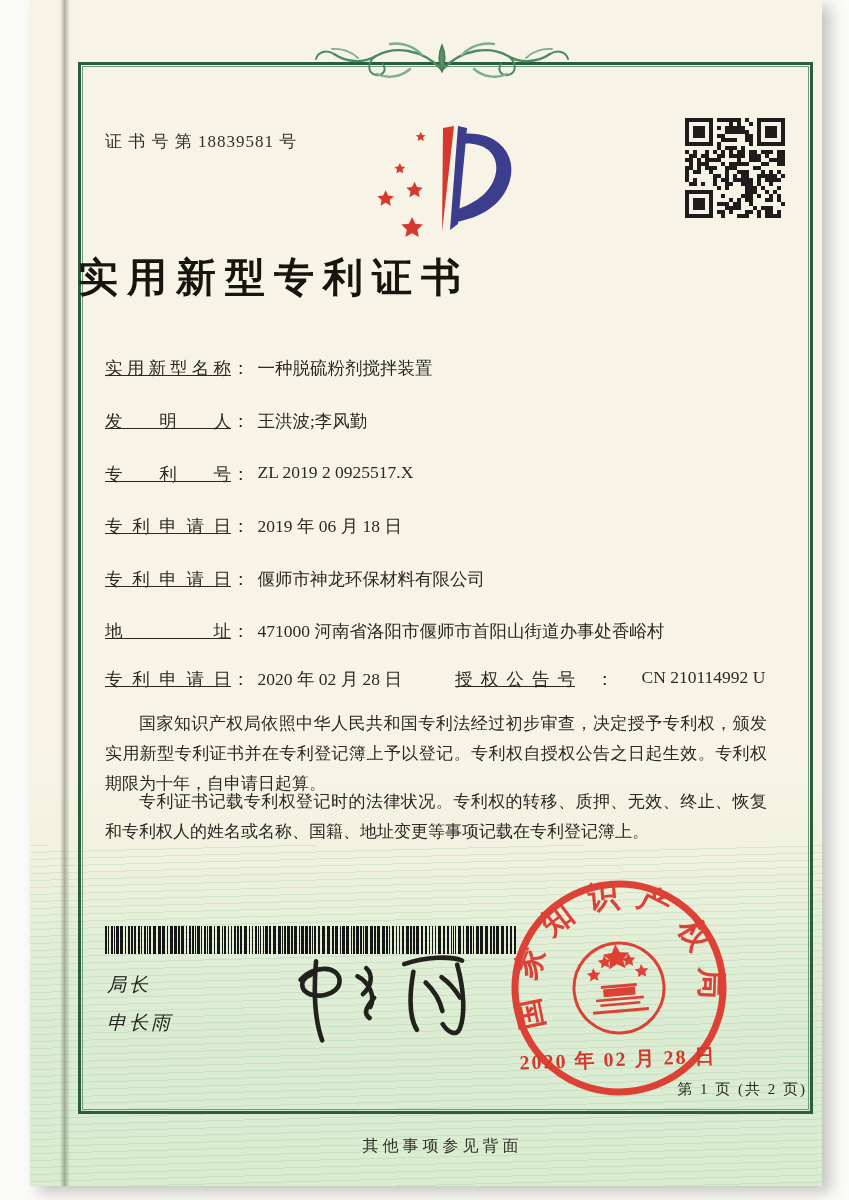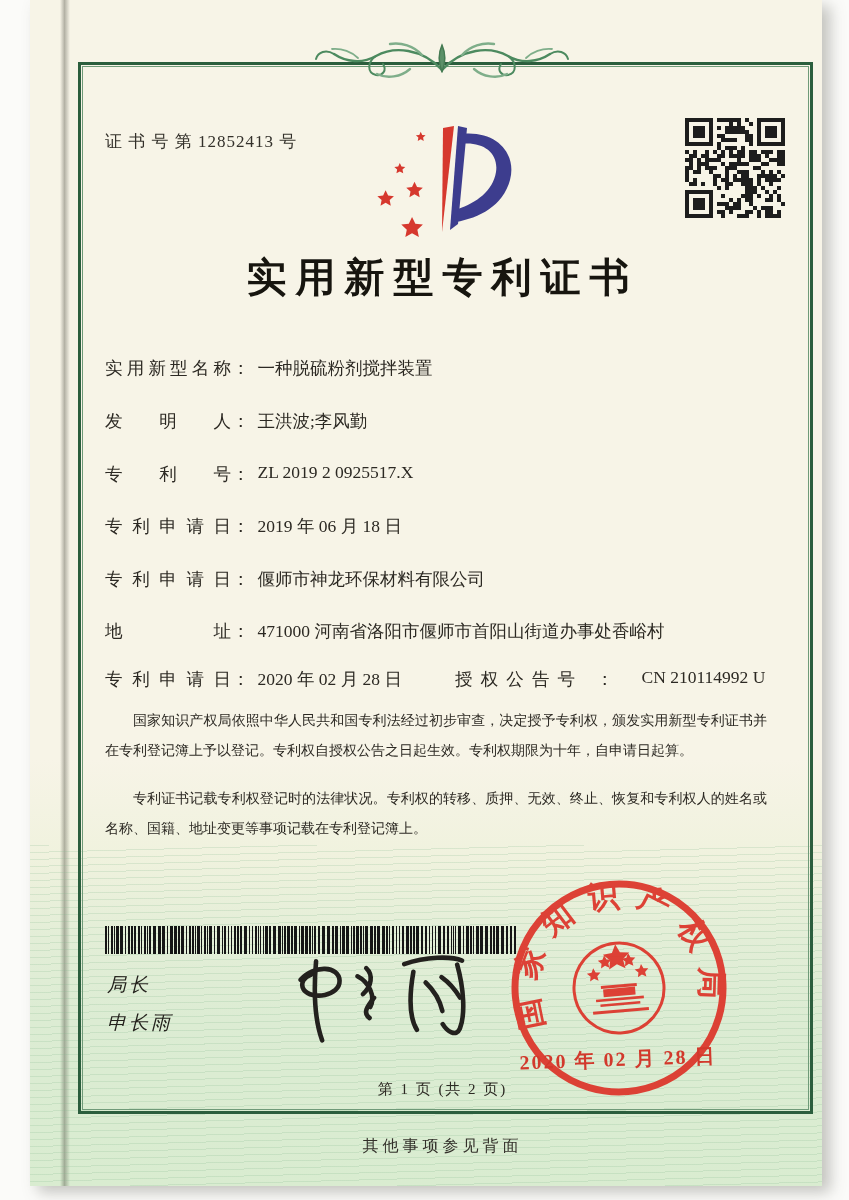--- a/index.html
+++ b/index.html
@@ -92,7 +92,7 @@
     </g>
   </svg>
 
-  <div class="cert-no">证 书 号 第 12852413 号</div>
+  <div class="cert-no">证 书 号 第 18839581 号</div>
 
   <svg class="logo" viewBox="0 0 200 140">
     <g fill="#d6382e">

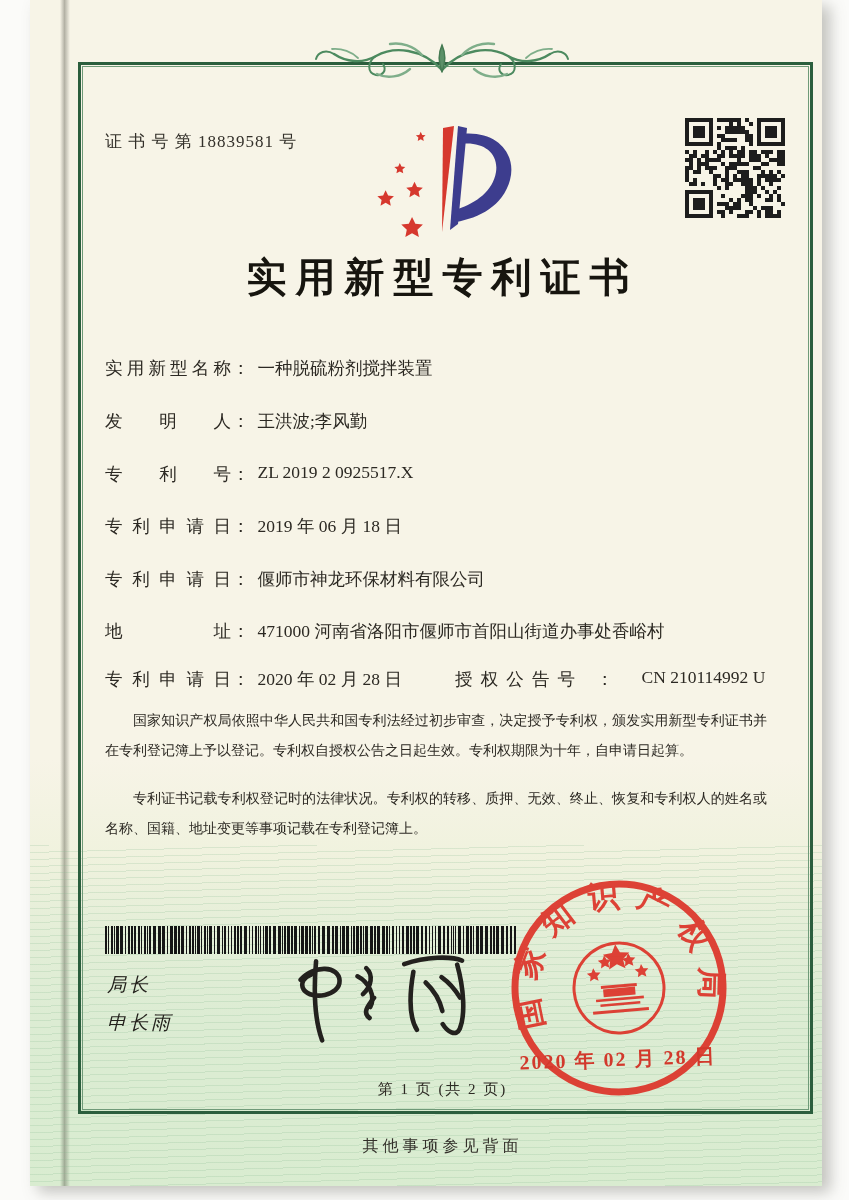--- a/index.html
+++ b/index.html
@@ -36,7 +36,7 @@
   .logo{position:absolute;left:325px;top:112px;width:200px;height:140px;}
   .qr{position:absolute;left:655px;top:118px;width:100px;height:100px;}
   .title{
-    position:absolute;left:48px;top:250px;width:729px;text-align:center;
+    position:absolute;left:48px;top:250px;width:729px;
     font-size:40px;font-weight:700;color:#17150f;letter-spacing:9px;
   }
   .field-row{position:absolute;left:75px;display:flex;font-size:17.5px;color:#2c2923;white-space:nowrap;}

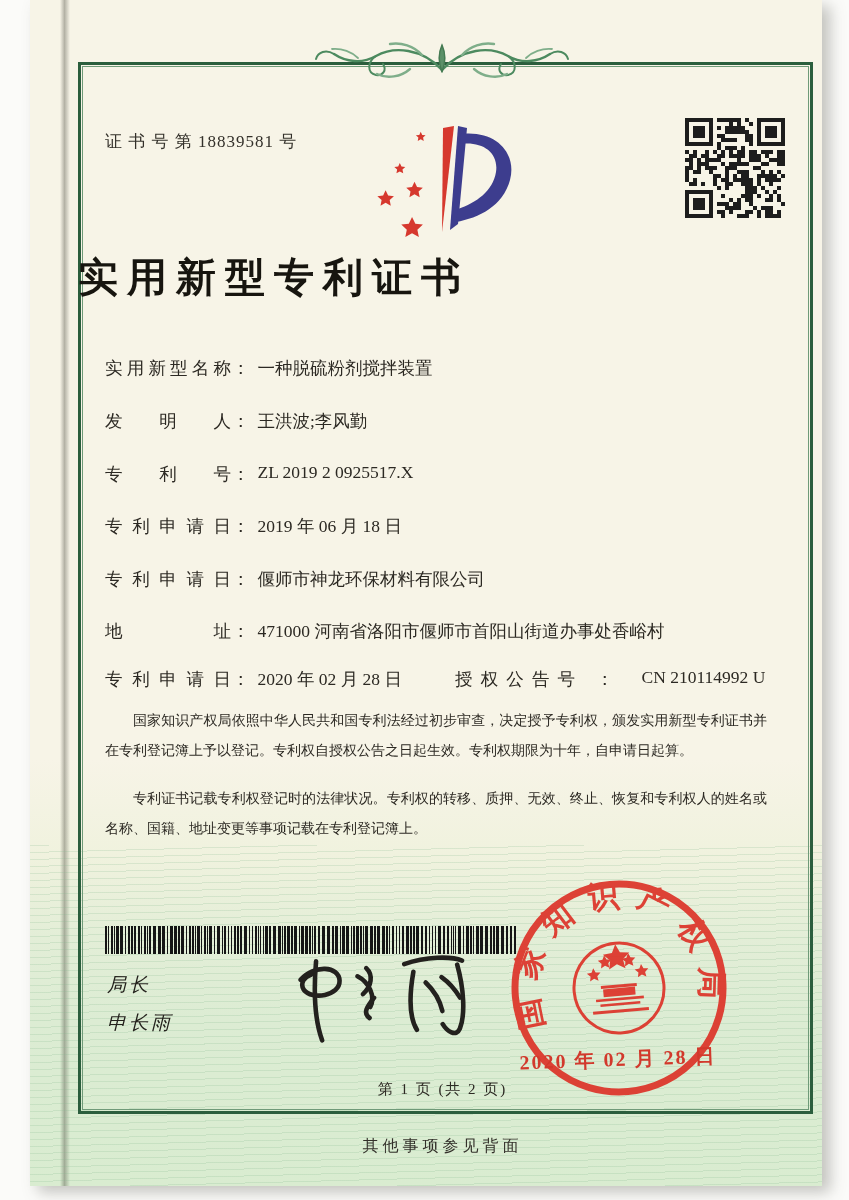--- a/index.html
+++ b/index.html
@@ -40,7 +40,7 @@
     font-size:40px;font-weight:700;color:#17150f;letter-spacing:9px;
   }
   .field-row{position:absolute;left:75px;display:flex;font-size:17.5px;color:#2c2923;white-space:nowrap;}
-  .f-label{width:126px;display:inline-block;text-align:justify;text-align-last:justify;}
+  .f-label{width:126px;display:inline-block;text-align:justify;text-align-last:justify;text-decoration:underline;}
   .f-sep{margin:0 8px 0 1px;}
   .pair2{position:absolute;left:350px;display:flex;gap:20px;}
   .pair2 .f-label{width:120px;}

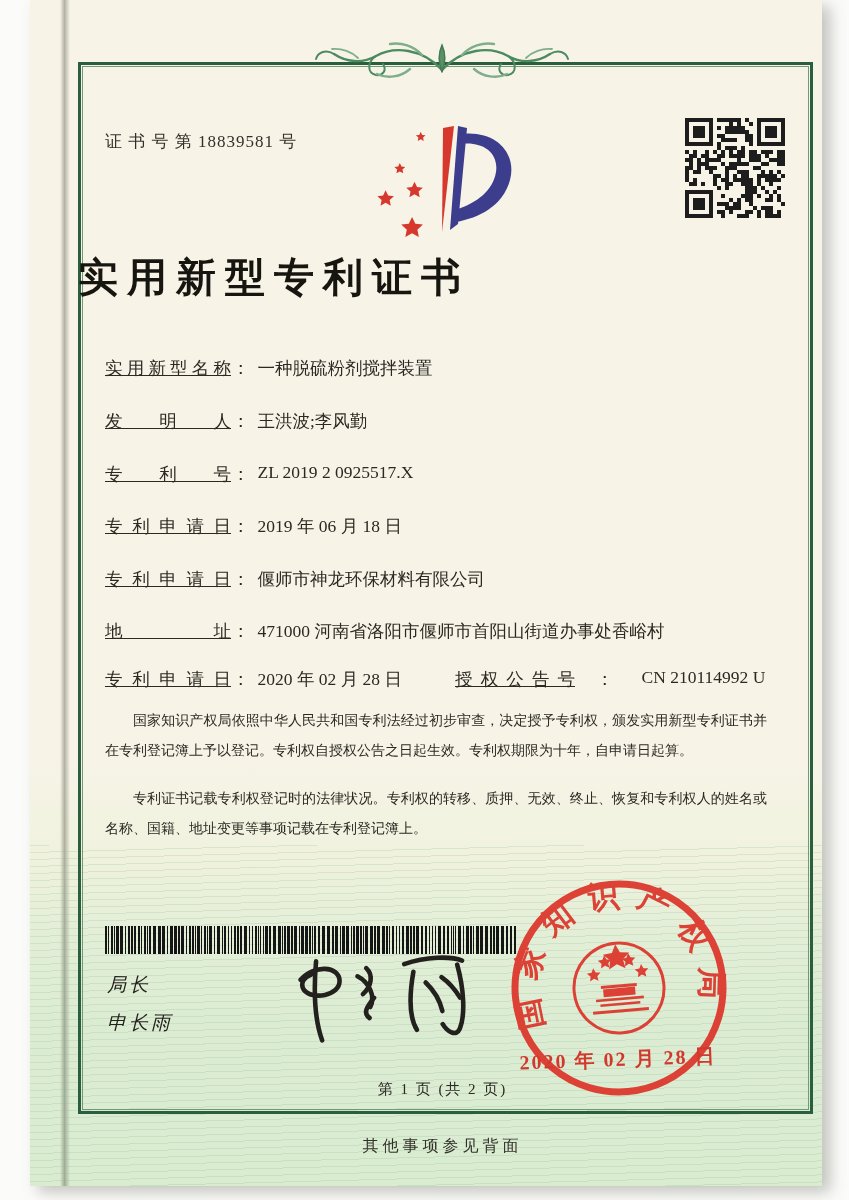--- a/index.html
+++ b/index.html
@@ -45,7 +45,7 @@
   .pair2{position:absolute;left:350px;display:flex;gap:20px;}
   .pair2 .f-label{width:120px;}
   .para{
-    position:absolute;left:75px;width:662px;font-size:14px;line-height:30px;
+    position:absolute;left:75px;width:662px;font-size:17px;line-height:30px;
     color:#2c2923;text-indent:2em;text-align:justify;
   }
   .barcode{position:absolute;left:75px;top:926px;width:415px;height:28px;}

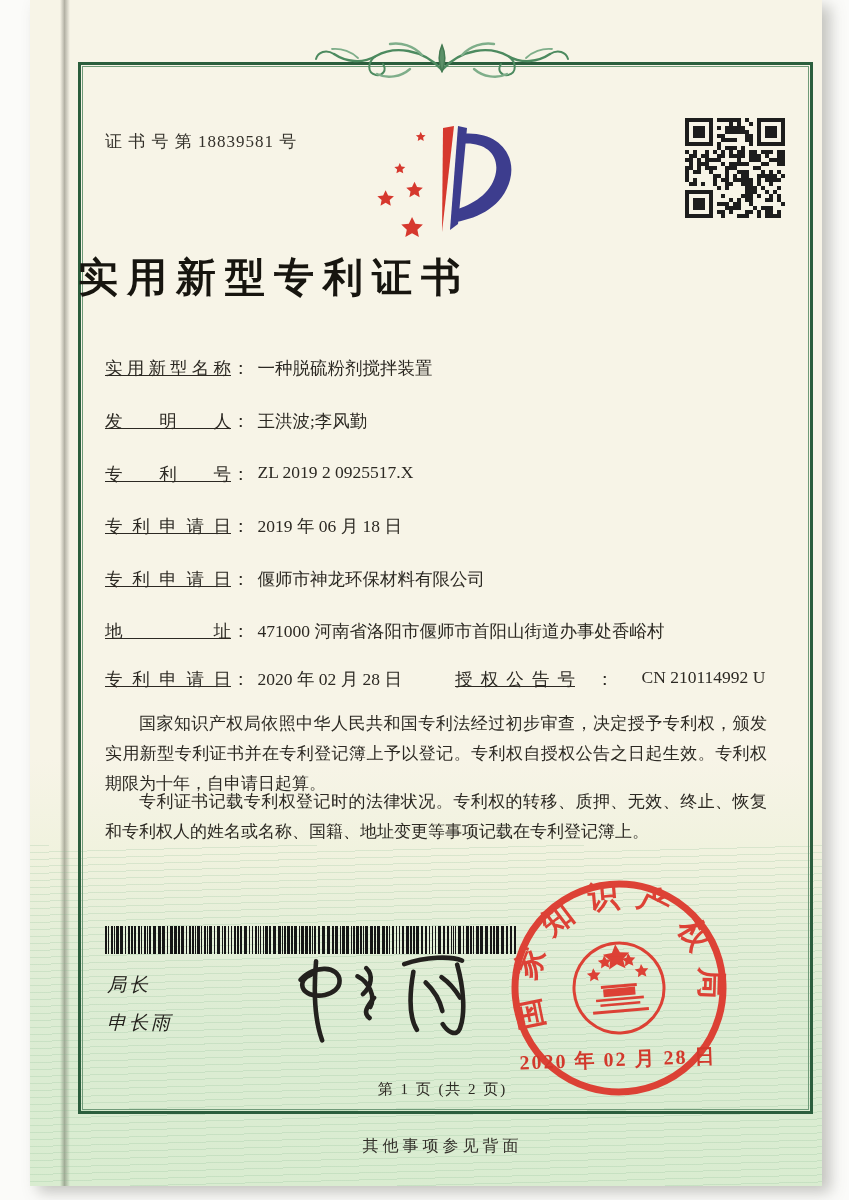--- a/index.html
+++ b/index.html
@@ -56,7 +56,7 @@
     position:absolute;left:463px;top:1046px;width:250px;text-align:center;
     font-size:20px;color:#d2392c;letter-spacing:2px;transform:rotate(-2deg);font-weight:600;
   }
-  .page-info{position:absolute;left:48px;top:1080px;width:729px;text-align:center;font-size:15px;color:#2c2923;letter-spacing:2px;}
+  .page-info{position:absolute;left:48px;top:1080px;width:729px;text-align:right;font-size:15px;color:#2c2923;letter-spacing:2px;}
   .back-note{position:absolute;left:48px;top:1136px;width:729px;text-align:center;font-size:16px;color:#33302a;letter-spacing:4px;}
 </style>
 </head>

